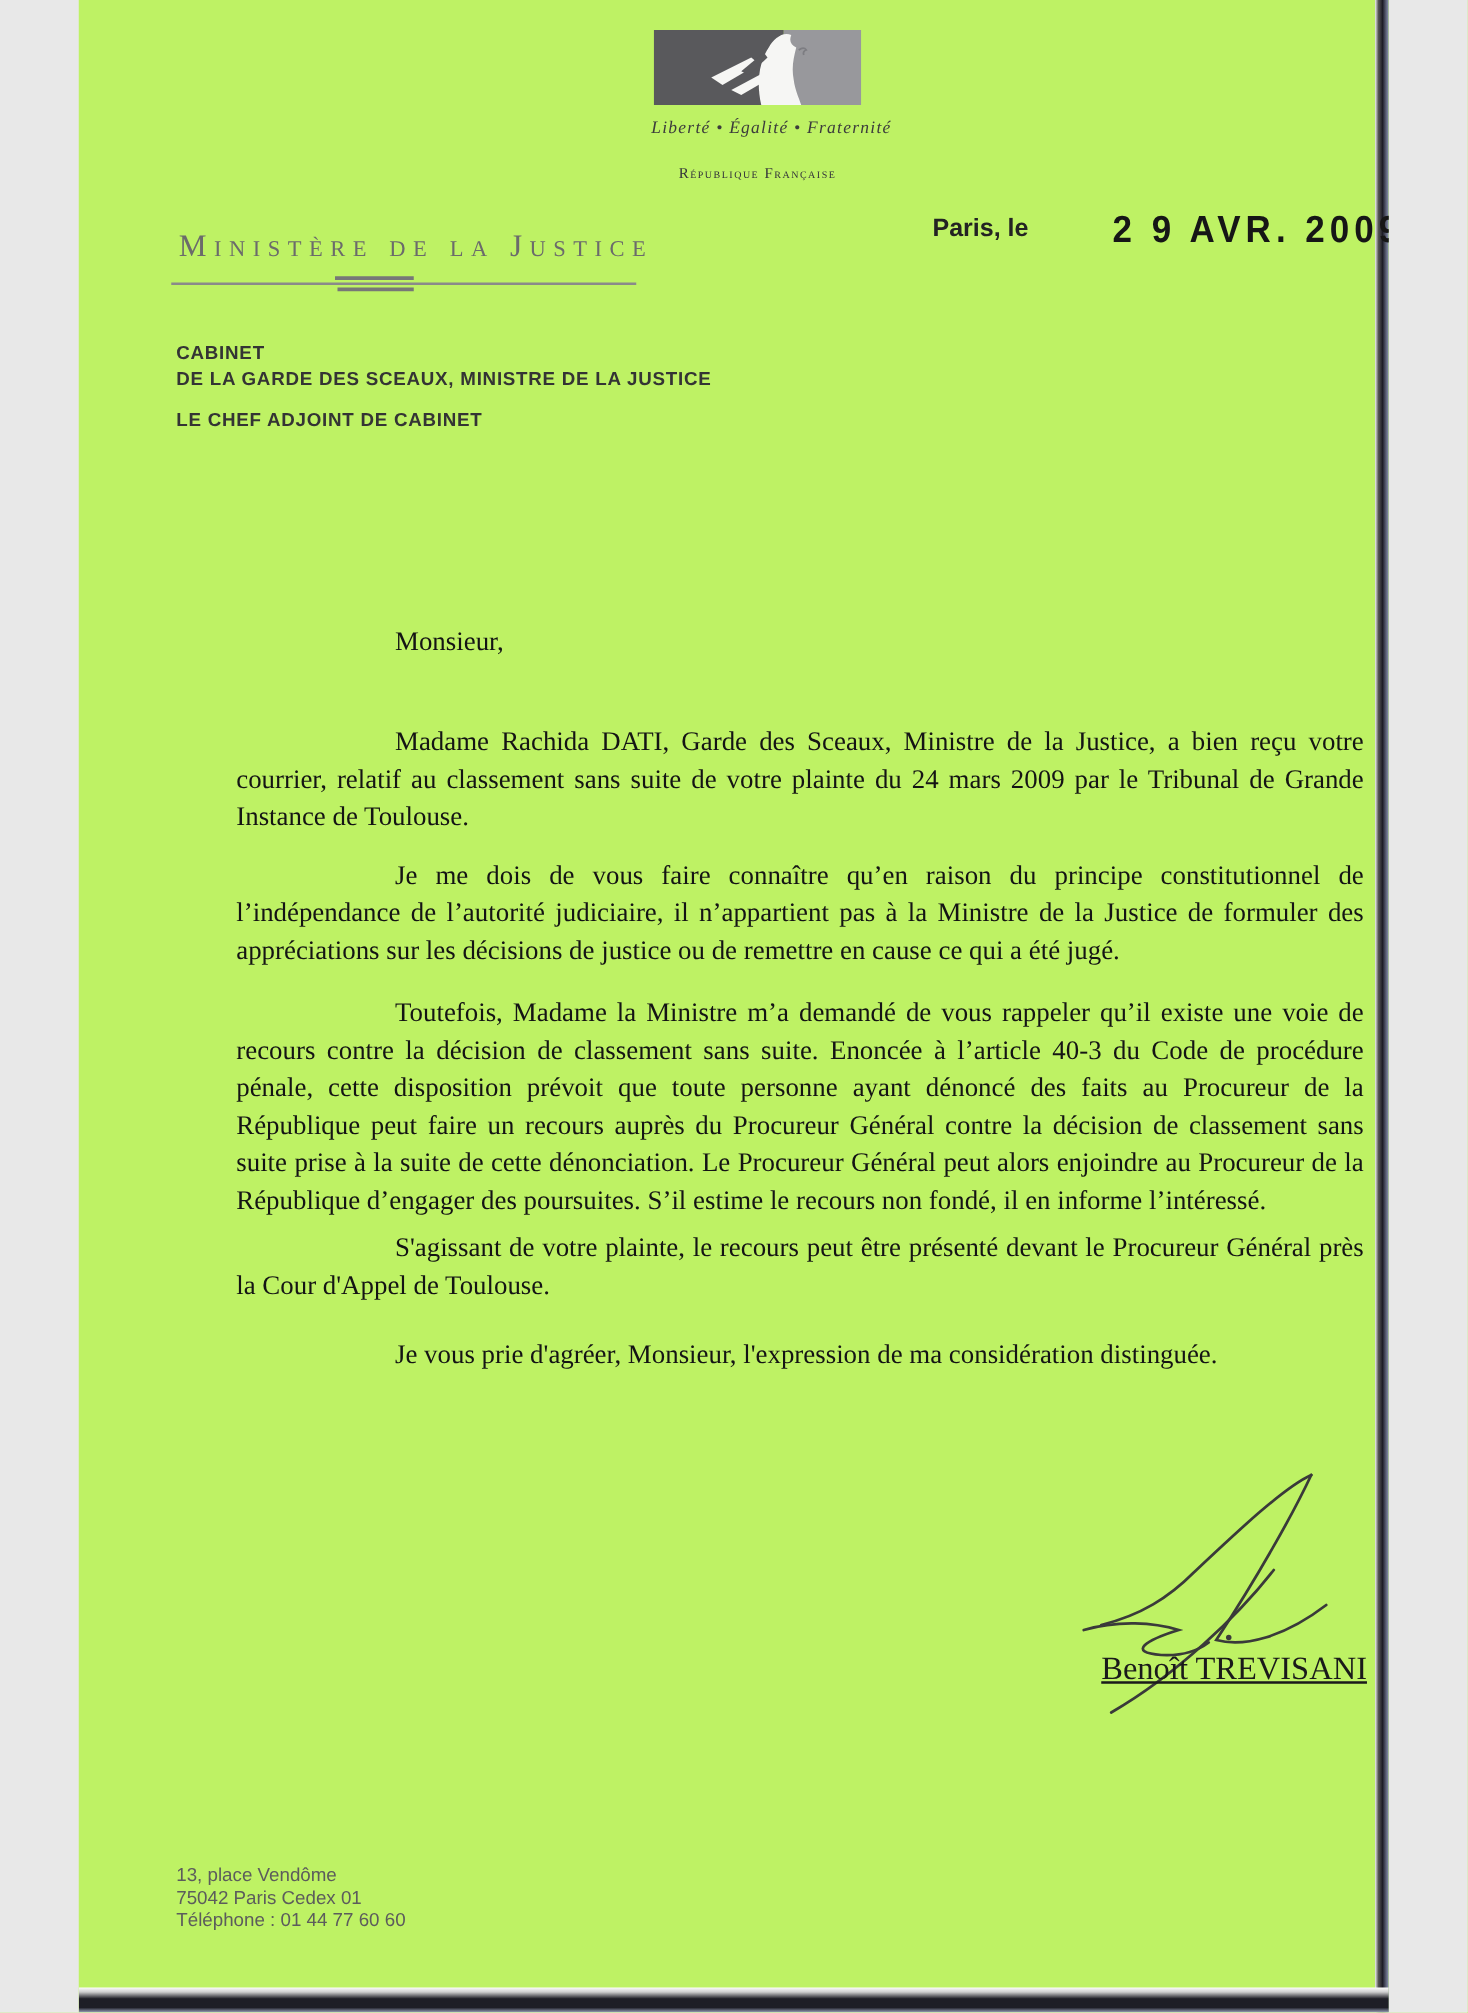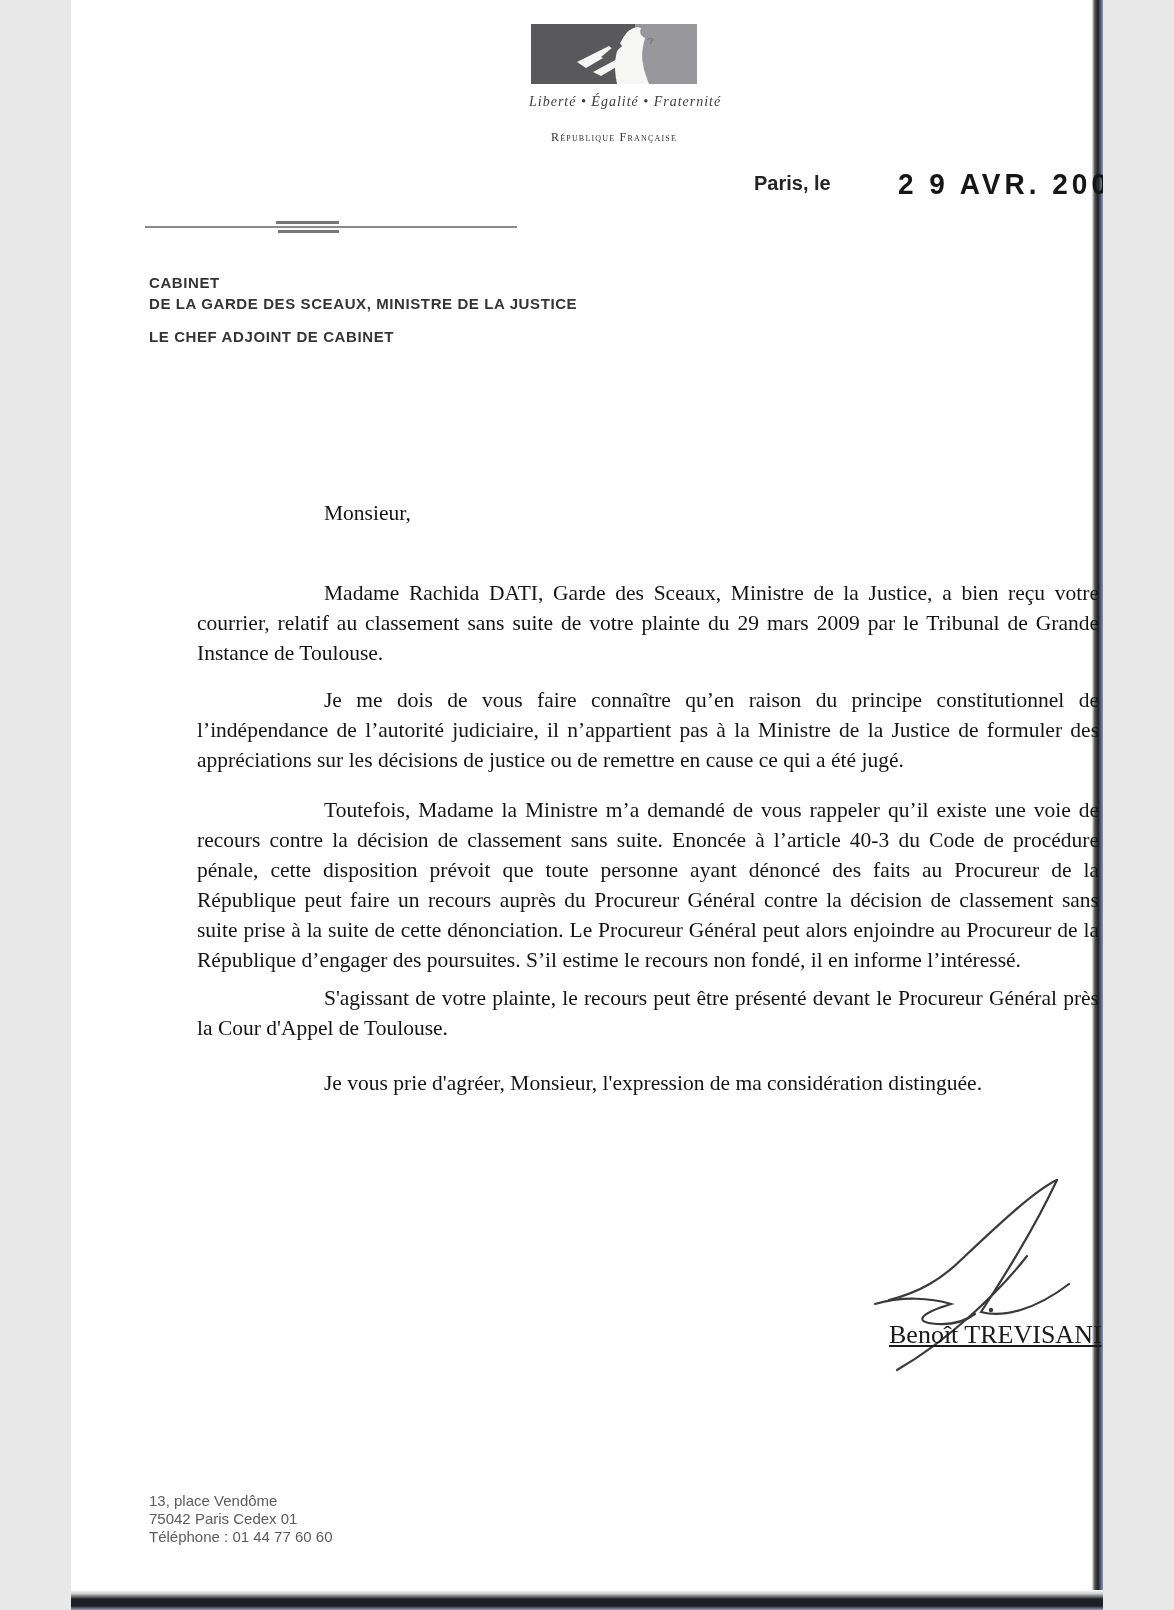--- a/index.html
+++ b/index.html
@@ -6,11 +6,12 @@
   .page{
     position:relative;
     width:1032px;height:1610px;
-    background:#ffffff;
+    background:#bef264;
     font-family:"Liberation Serif", serif;
     color:#1b1b1b;
     overflow:hidden;
     margin:0 auto;
+    padding-left:16px;
   }
   
   .frame-right{position:absolute;top:0;right:0;width:11px;height:100%;

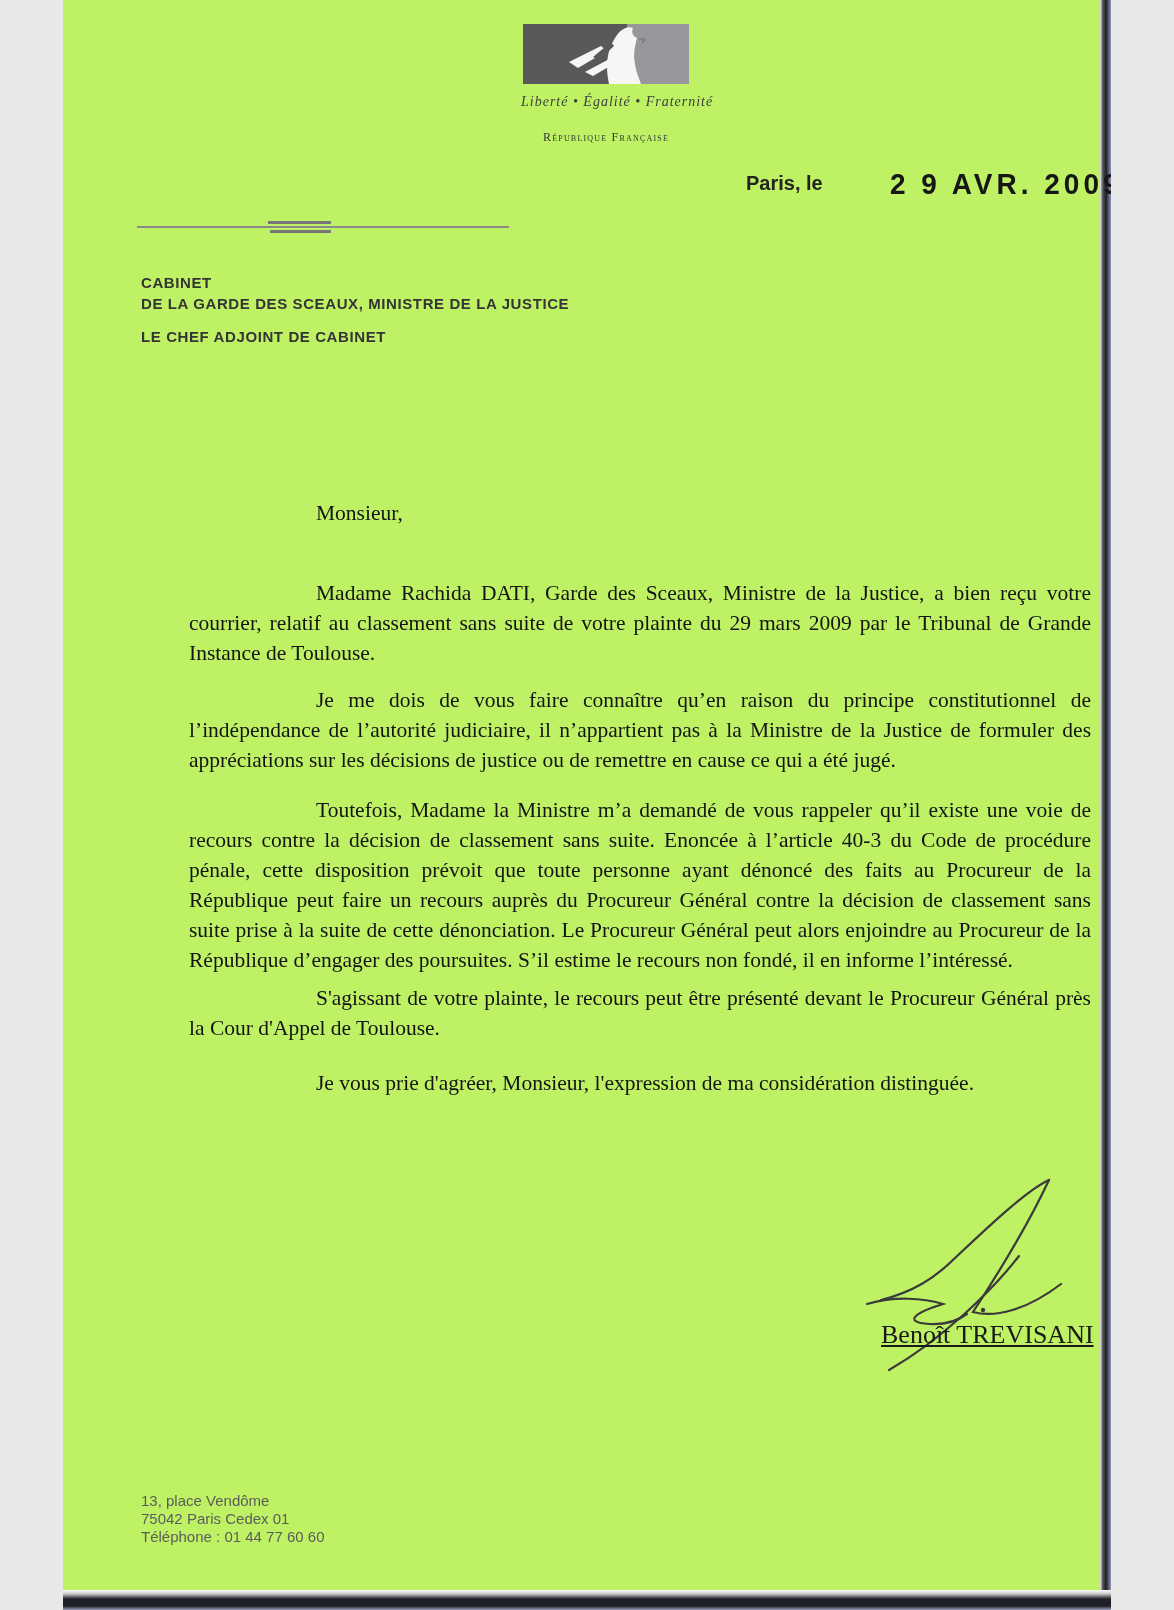--- a/index.html
+++ b/index.html
@@ -98,6 +98,7 @@
     <div class="logo-republic">République Française</div>
   </div>
 
+  <div class="ministry">Ministère de la Justice</div>
   <div class="ministry-rule"></div>
   <div class="ministry-dbl1"></div>
   <div class="ministry-dbl2"></div>

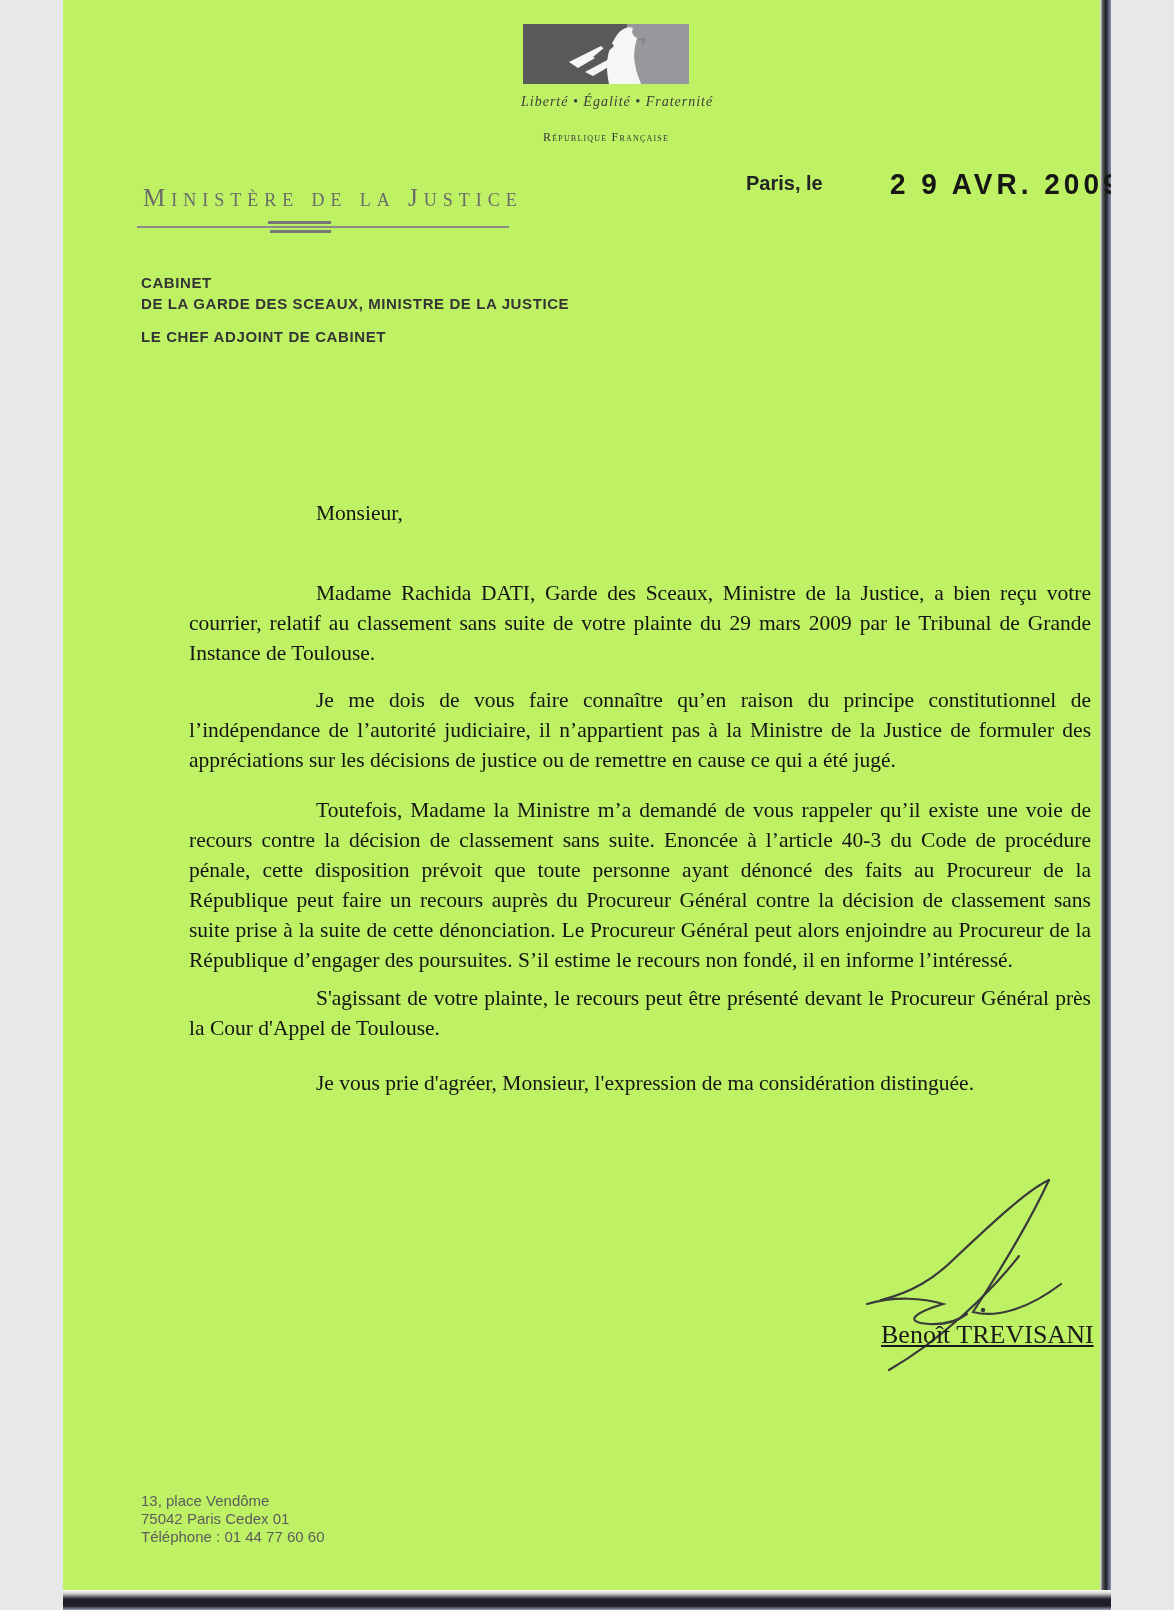--- a/index.html
+++ b/index.html
@@ -115,7 +115,7 @@
 
   <div class="body-block">
     <p class="p-salutation">Monsieur,</p>
-    <p class="p-1">Madame Rachida DATI, Garde des Sceaux, Ministre de la Justice, a bien reçu votre courrier, relatif au classement sans suite de votre plainte du 29 mars 2009 par le Tribunal de Grande Instance de Toulouse.</p>
+    <p class="p-1">Madame Rachida DATI, Garde des Sceaux, Ministre de la Justice, a bien reçu votre courrier, relatif au classement sans suite de votre plainte du 24 mars 2009 par le Tribunal de Grande Instance de Toulouse.</p>
     <p class="p-2">Je me dois de vous faire connaître qu’en raison du principe constitutionnel de l’indépendance de l’autorité judiciaire, il n’appartient pas à la Ministre de la Justice de formuler des appréciations sur les décisions de justice ou de remettre en cause ce qui a été jugé.</p>
     <p class="p-3">Toutefois, Madame la Ministre m’a demandé de vous rappeler qu’il existe une voie de recours contre la décision de classement sans suite. Enoncée à l’article 40-3 du Code de procédure pénale, cette disposition prévoit que toute personne ayant dénoncé des faits au Procureur de la République peut faire un recours auprès du Procureur Général contre la décision de classement sans suite prise à la suite de cette dénonciation. Le Procureur Général peut alors enjoindre au Procureur de la République d’engager des poursuites. S’il estime le recours non fondé, il en informe l’intéressé.</p>
     <p class="p-4">S'agissant de votre plainte, le recours peut être présenté devant le Procureur Général près la Cour d'Appel de Toulouse.</p>

